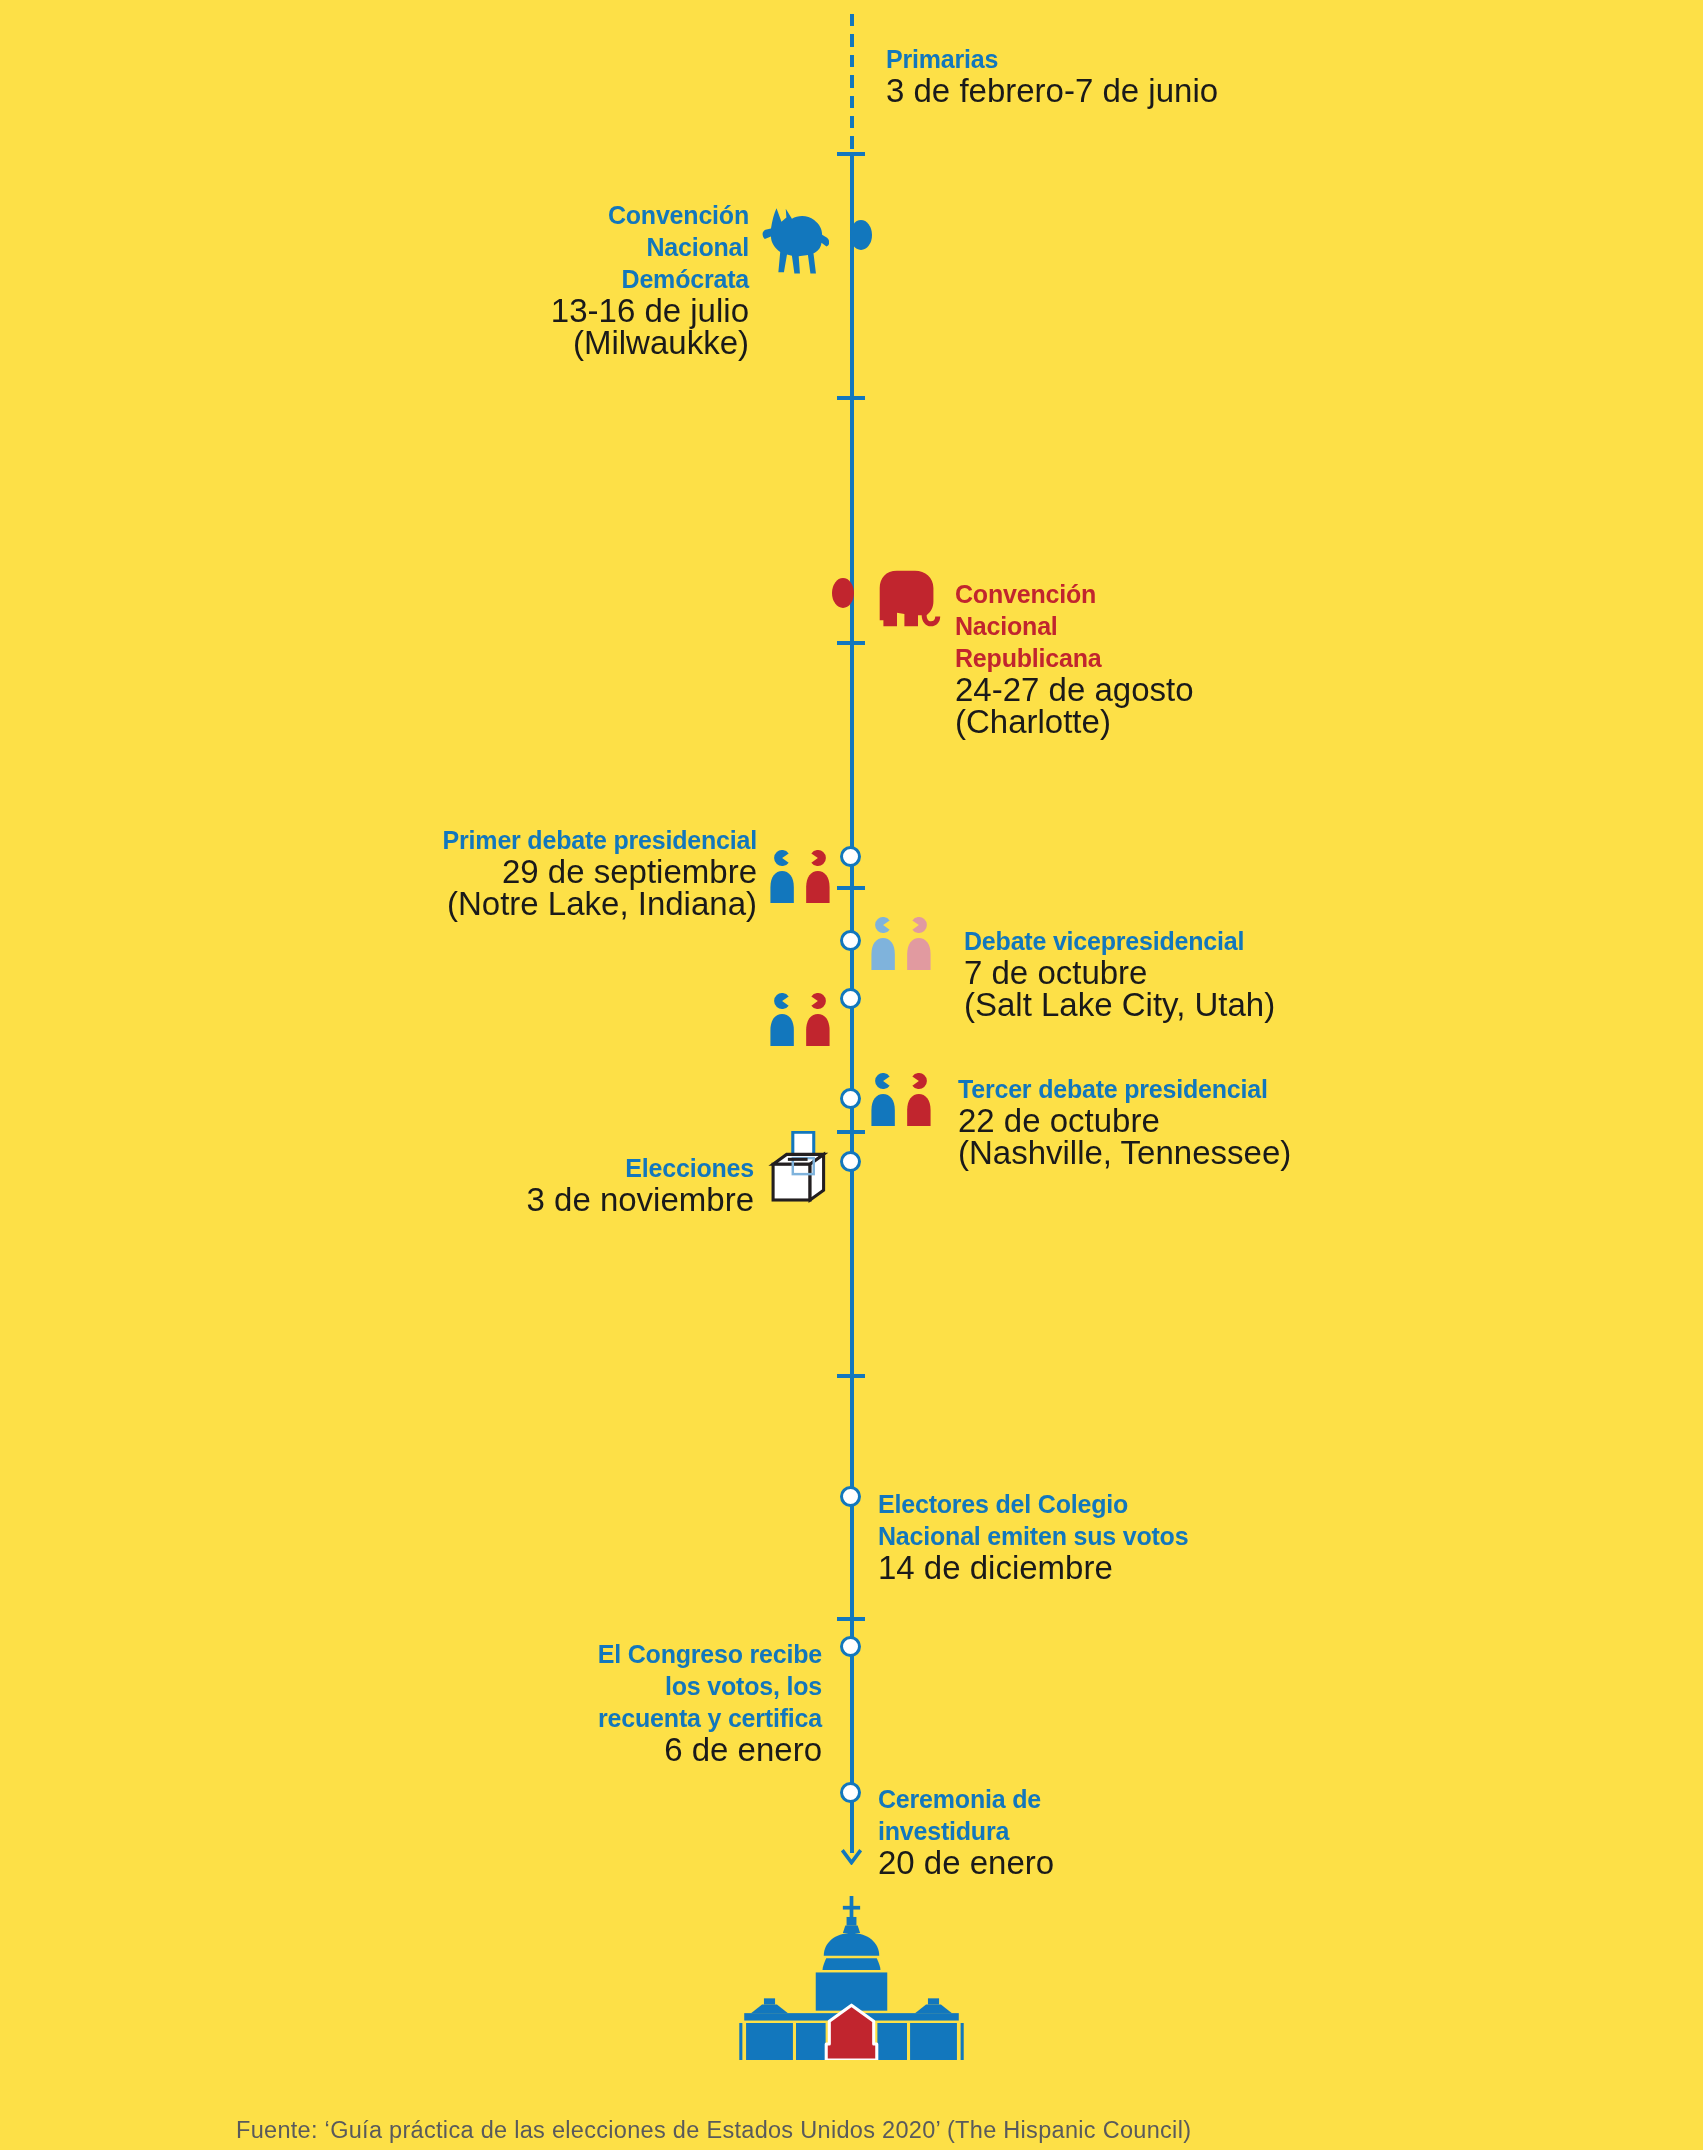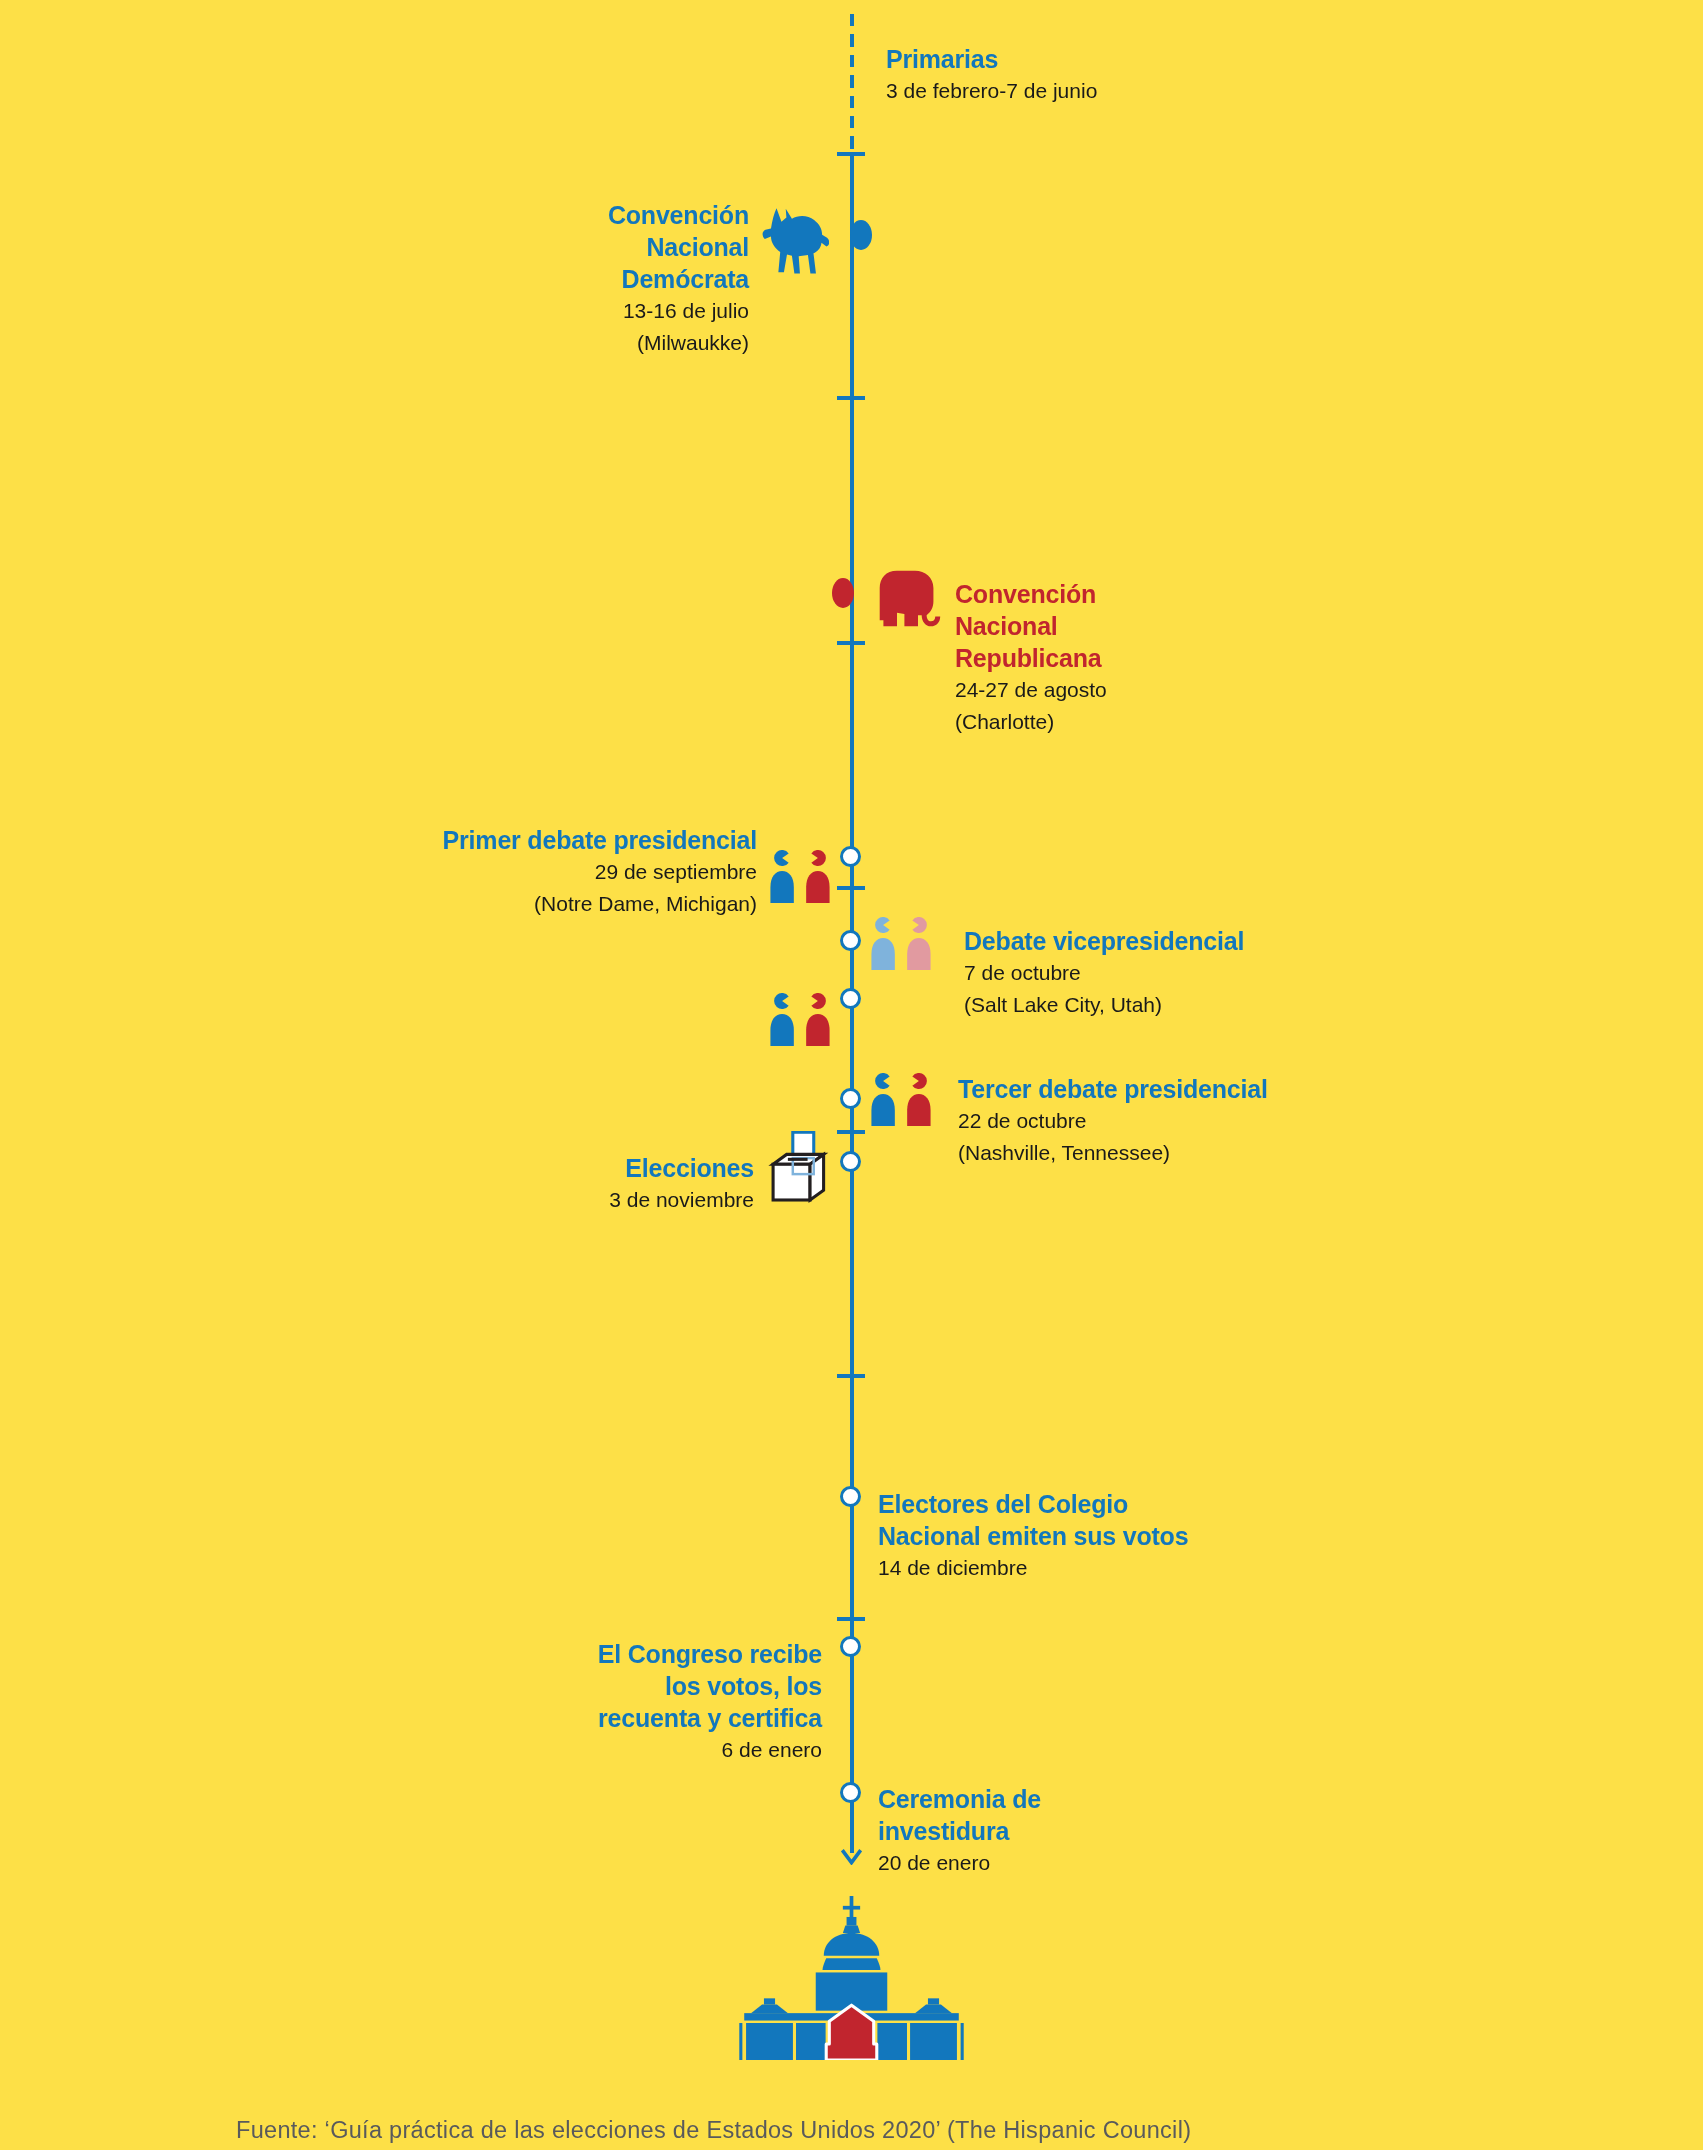--- a/index.html
+++ b/index.html
@@ -24,7 +24,7 @@
   .ev.align-right{text-align:right;}
   .t{font-weight:700;font-size:25px;line-height:32px;color:var(--blue);letter-spacing:-0.2px;}
   .t.red{color:var(--red);}
-  .d{font-weight:400;font-size:21px;line-height:32px;color:var(--ink);}
+  .d{font-weight:400;font-size:33px;line-height:32px;color:var(--ink);}
   .footer{
     position:absolute;left:236px;top:2116px;font-size:23.5px;line-height:28.4px;
     color:var(--gray);font-weight:400;letter-spacing:0.3px;white-space:nowrap;

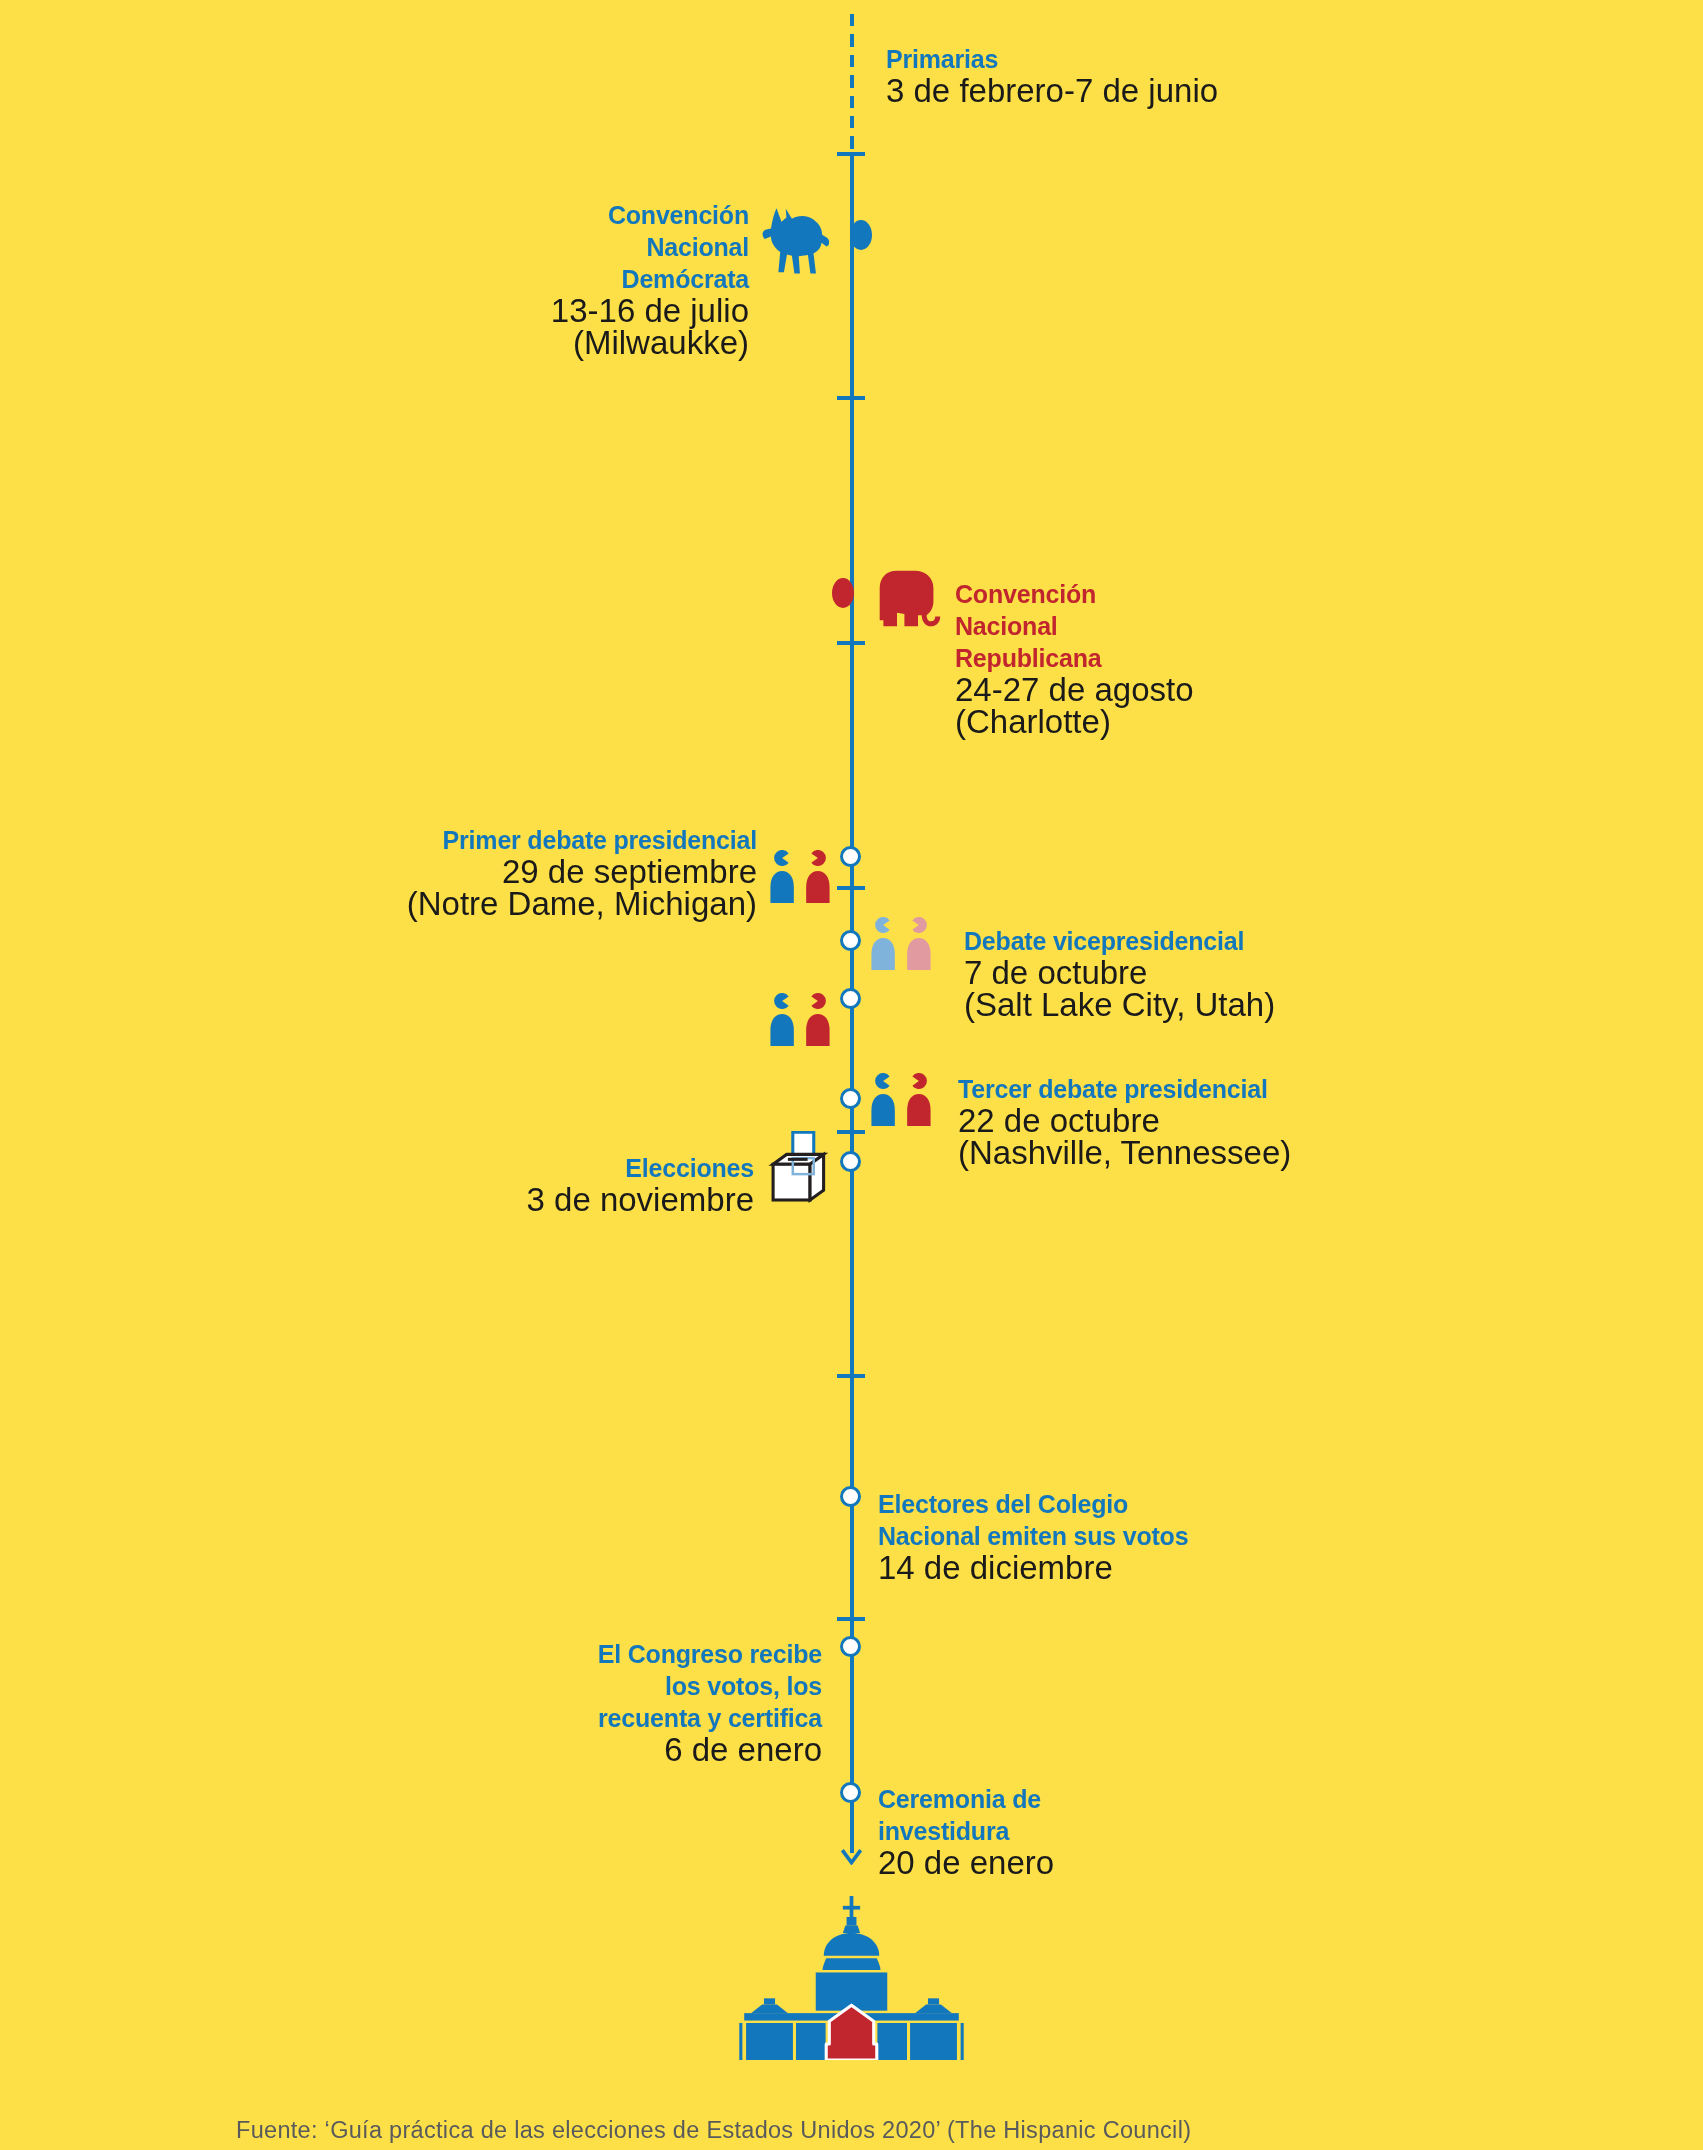--- a/index.html
+++ b/index.html
@@ -93,7 +93,7 @@
   <div class="ev align-right" style="right:947px;top:824px">
     <div class="t">Primer debate presidencial</div>
     <div class="d">29 de septiembre</div>
-    <div class="d">(Notre Dame, Michigan)</div>
+    <div class="d">(Notre Lake, Indiana)</div>
   </div>
   <svg class="abs" style="left:769px;top:850px" width="62" height="53" viewBox="0 0 100 86">
     <path fill="var(--blue)" d="M21 13 L31.6 5.5 A13 13 0 1 0 31.6 20.5 Z"></path>

